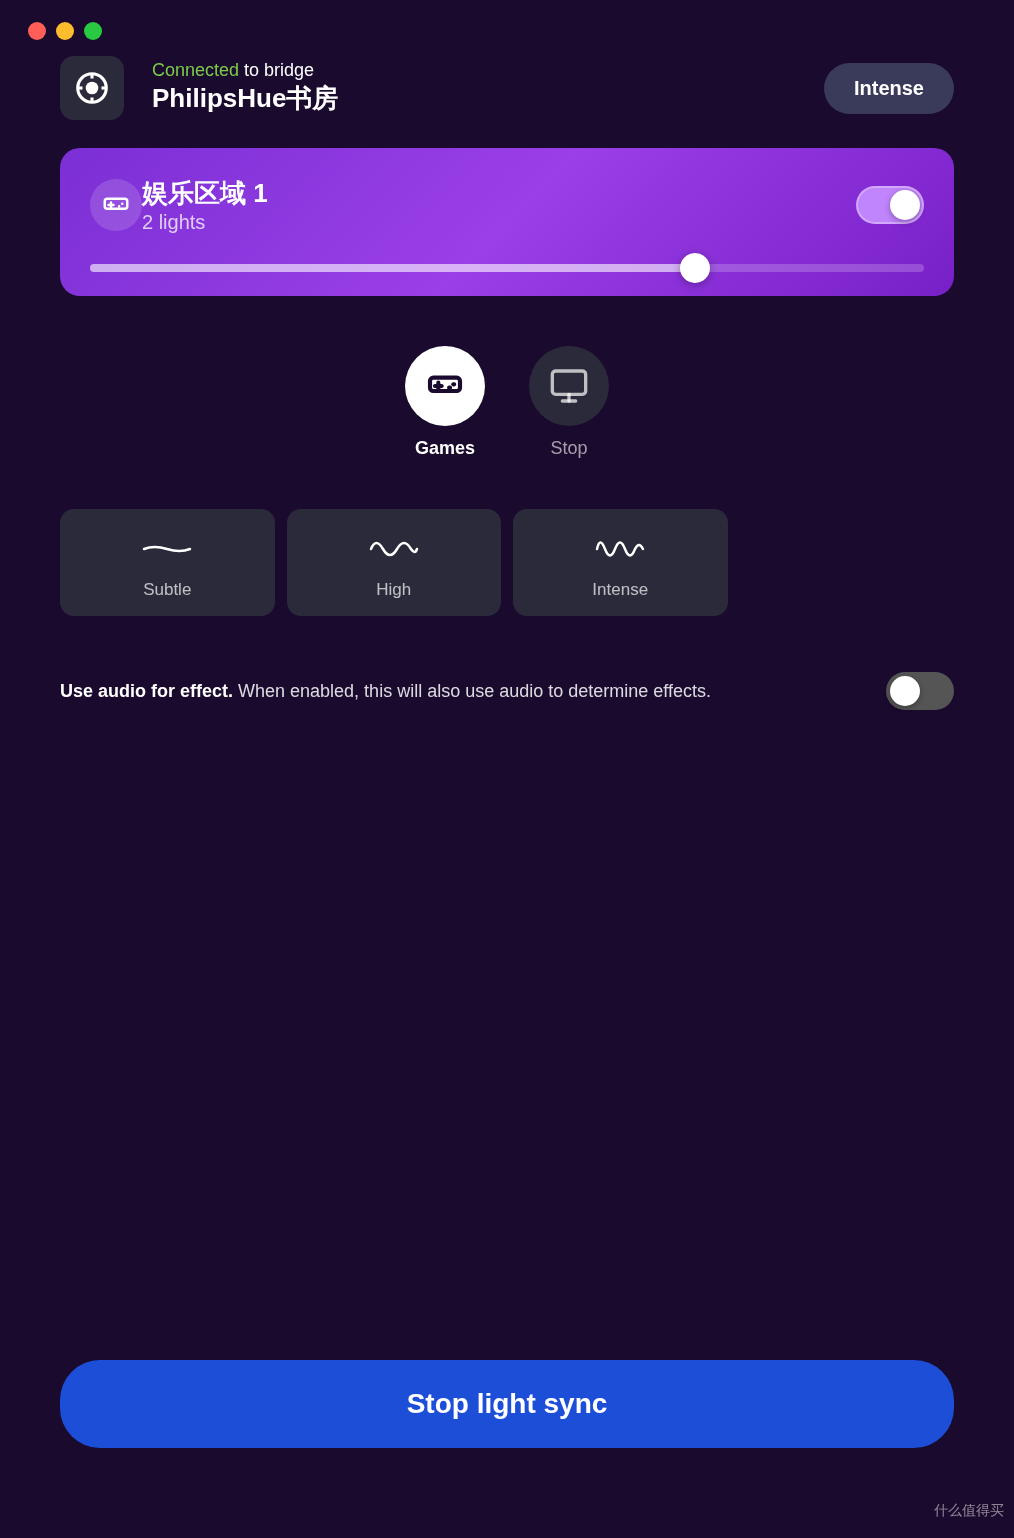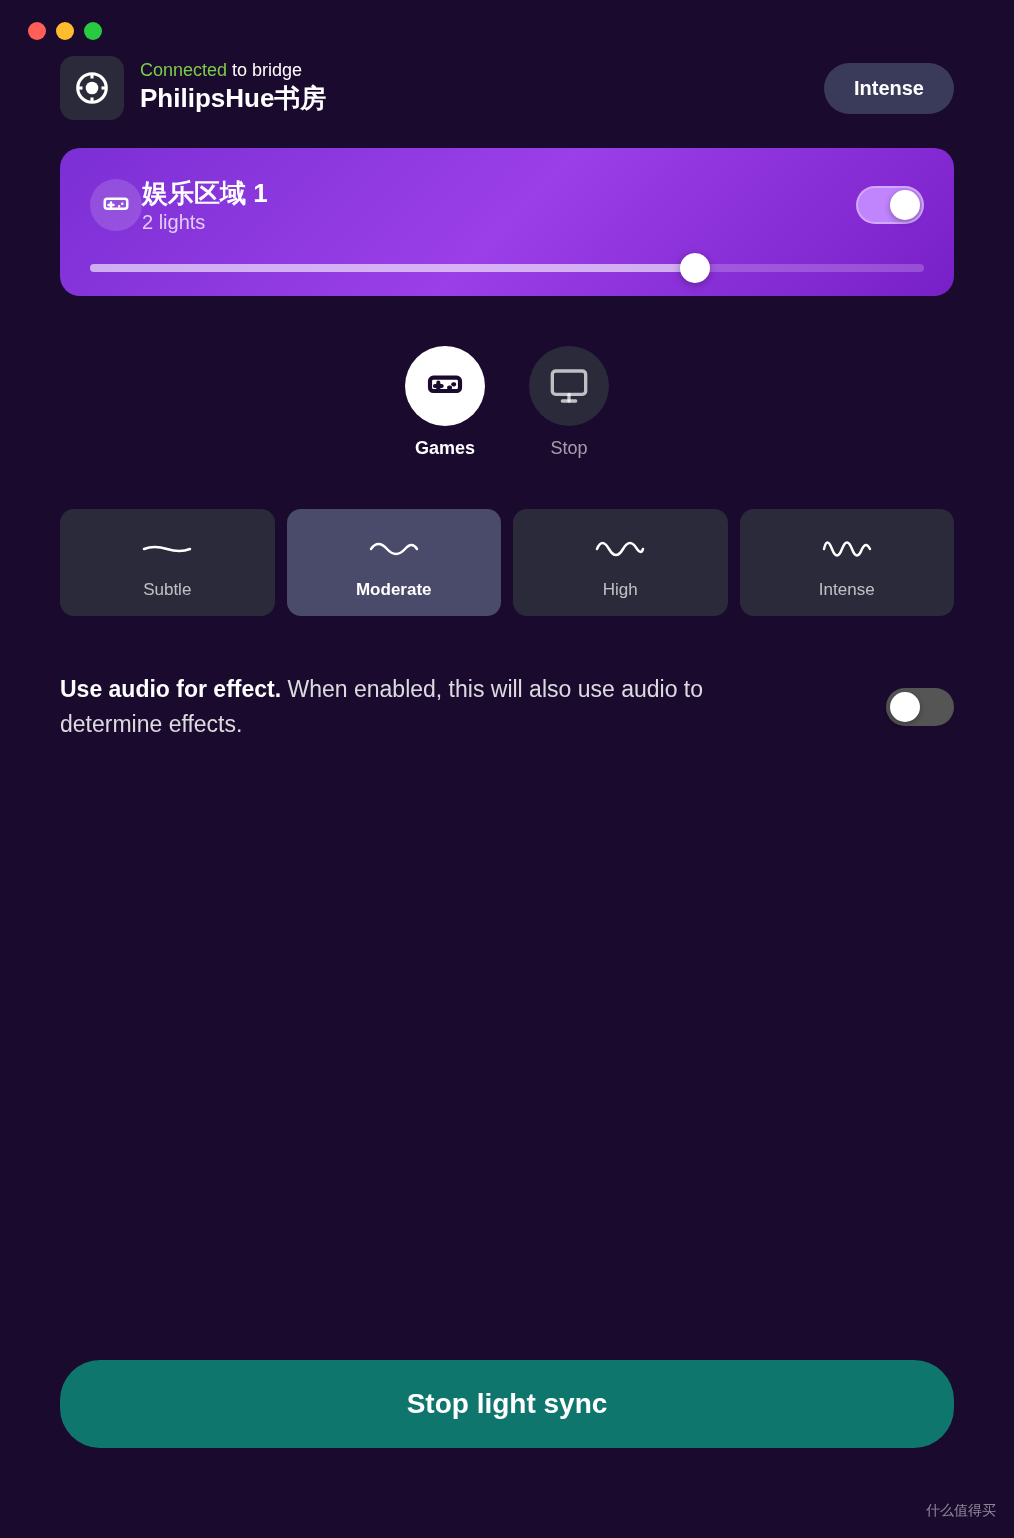--- a/index.html
+++ b/index.html
@@ -45,7 +45,7 @@
     .bridge-info {
       display: flex;
       align-items: center;
-      gap: 16px;
+      gap: 28px;
     }
     .bridge-icon {
       width: 64px;

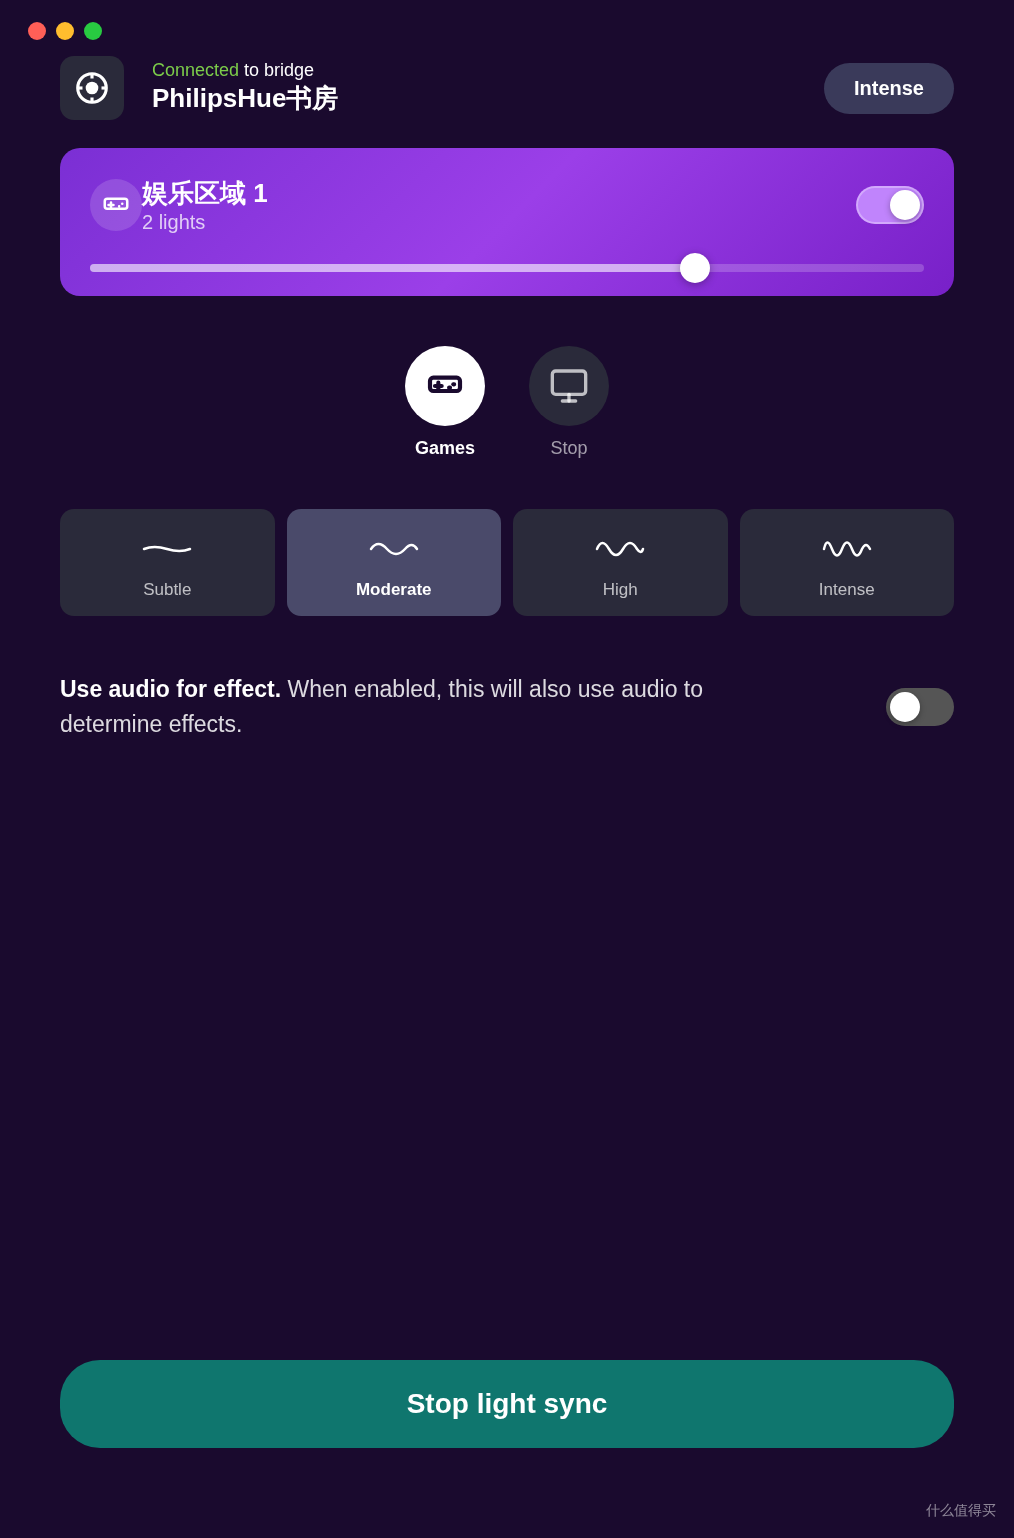--- a/index.html
+++ b/index.html
@@ -422,14 +422,6 @@
       <span class="intensity-label">Subtle</span>
     </button>
 
-    <button class="intensity-btn active">
-      <div class="intensity-wave">
-        <svg width="50" height="28" viewBox="0 0 50 28">
-          <path d="M2 14 Q9 4 18 14 Q27 24 36 14 Q43 6 48 14" stroke="white" stroke-width="2.5" fill="none" stroke-linecap="round"></path>
-        </svg>
-      </div>
-      <span class="intensity-label">Moderate</span>
-    </button>
 
     <button class="intensity-btn">
       <div class="intensity-wave">

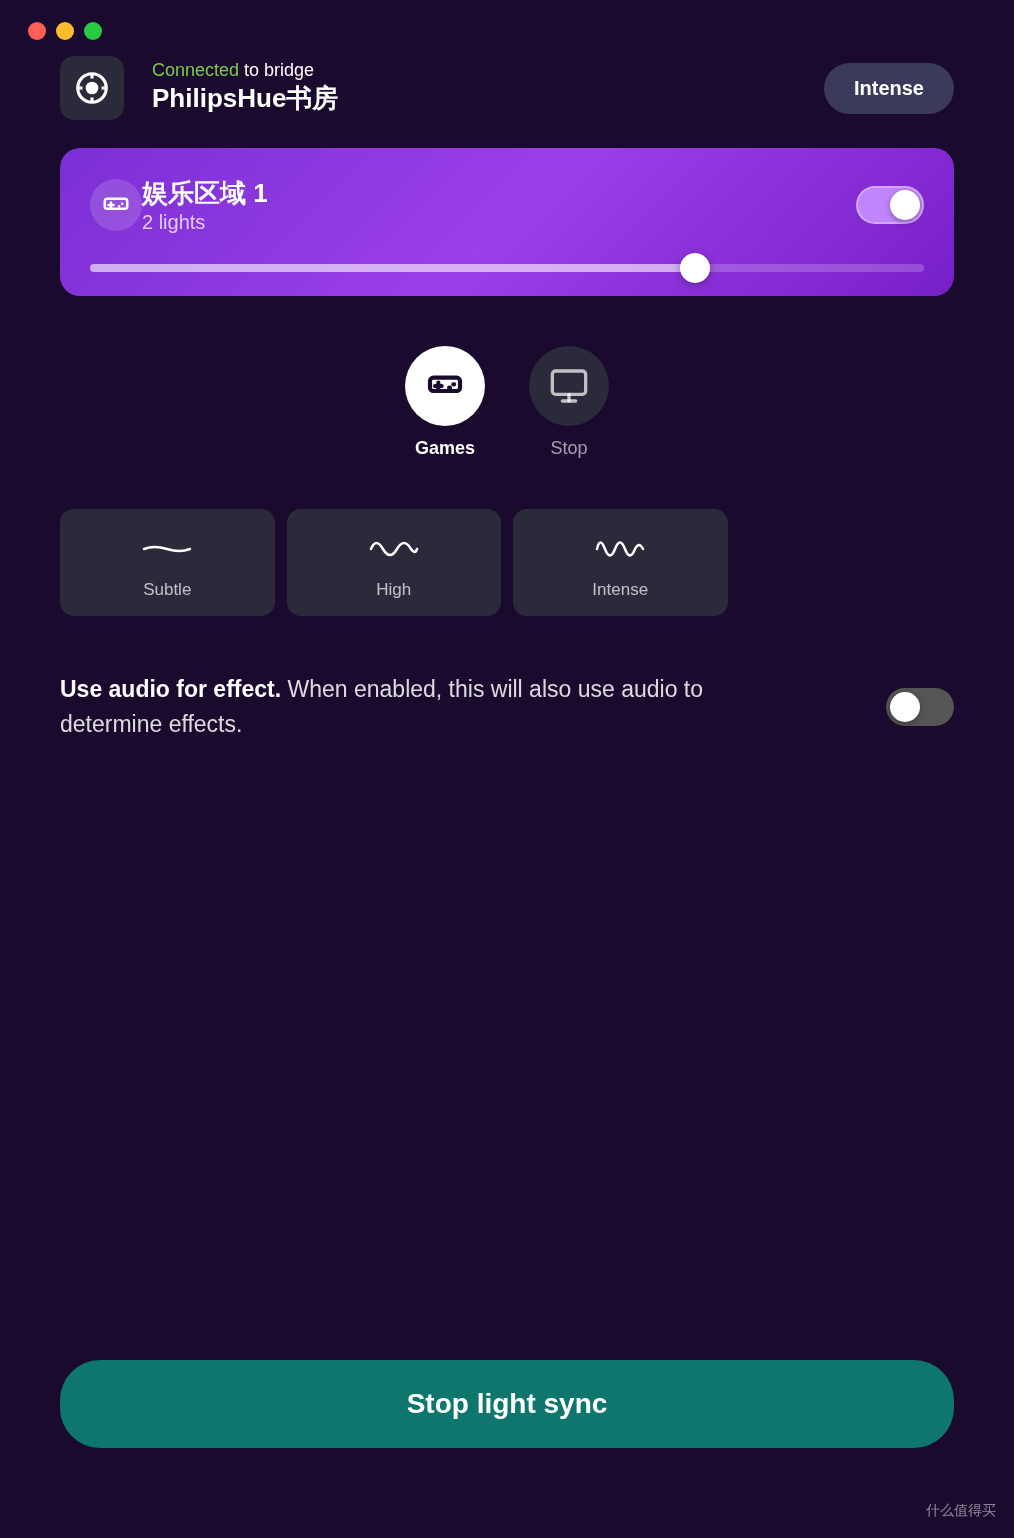--- a/index.html
+++ b/index.html
@@ -266,7 +266,7 @@
       margin-bottom: 30px;
     }
     .audio-text {
-      font-size: 23px;
+      font-size: 18px;
       color: rgba(255,255,255,0.85);
       max-width: 75%;
       line-height: 1.5;

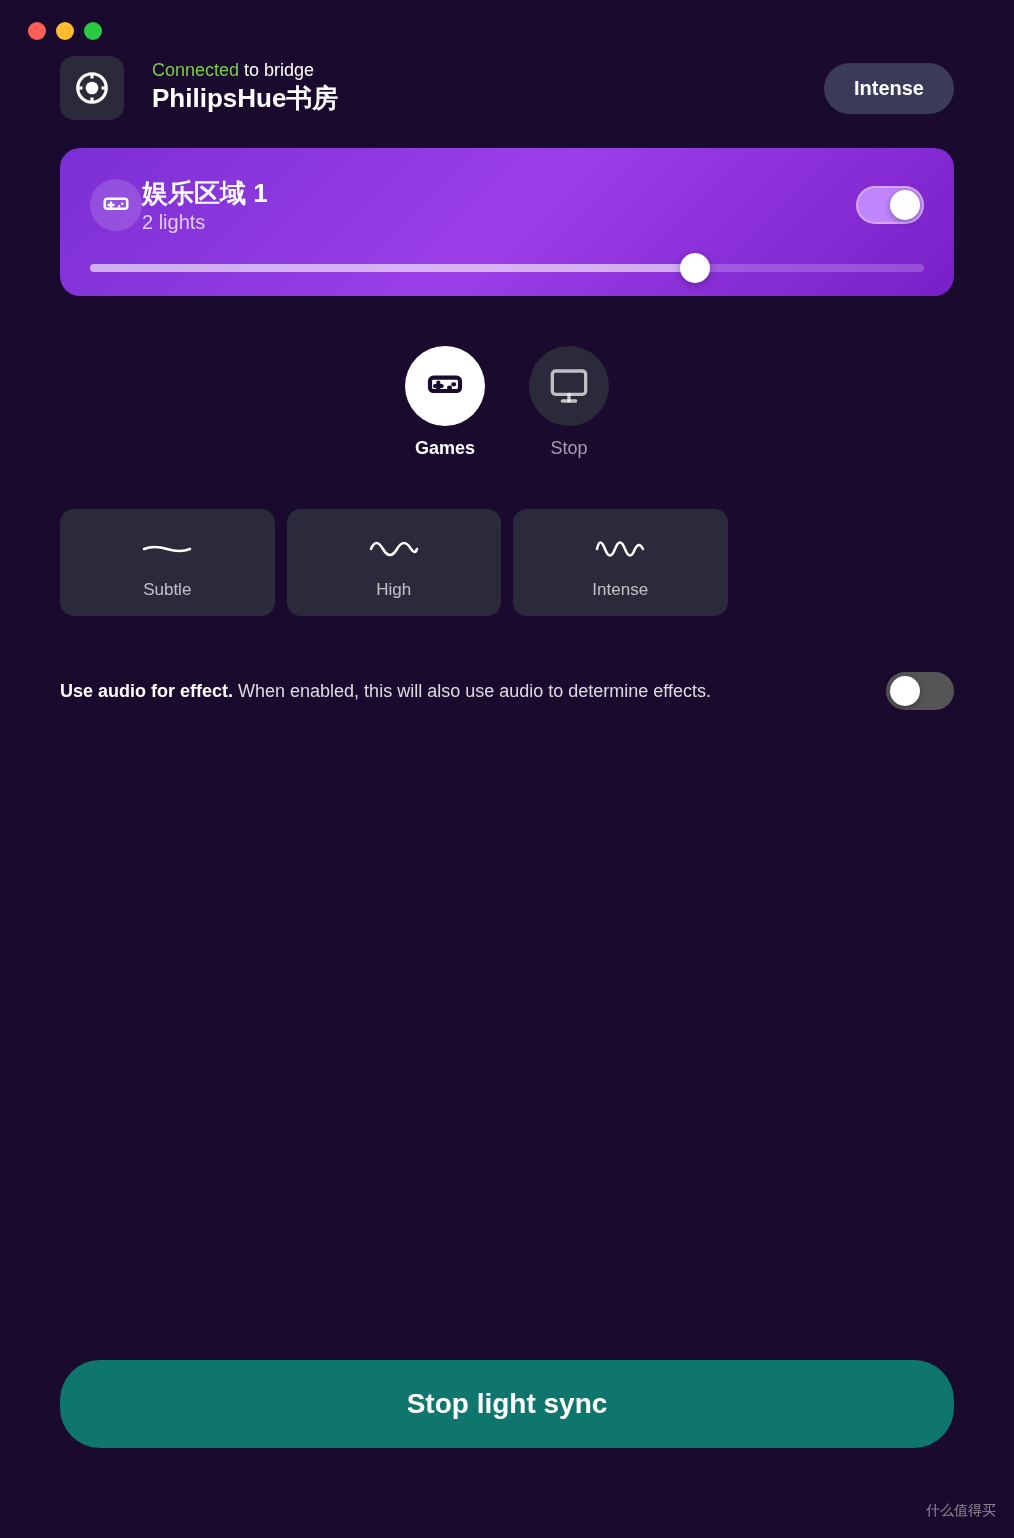--- a/index.html
+++ b/index.html
@@ -304,7 +304,7 @@
     }
     .stop-btn {
       width: 100%;
-      background: #0f766e;
+      background: #1d4ed8;
       color: white;
       border: none;
       border-radius: 40px;

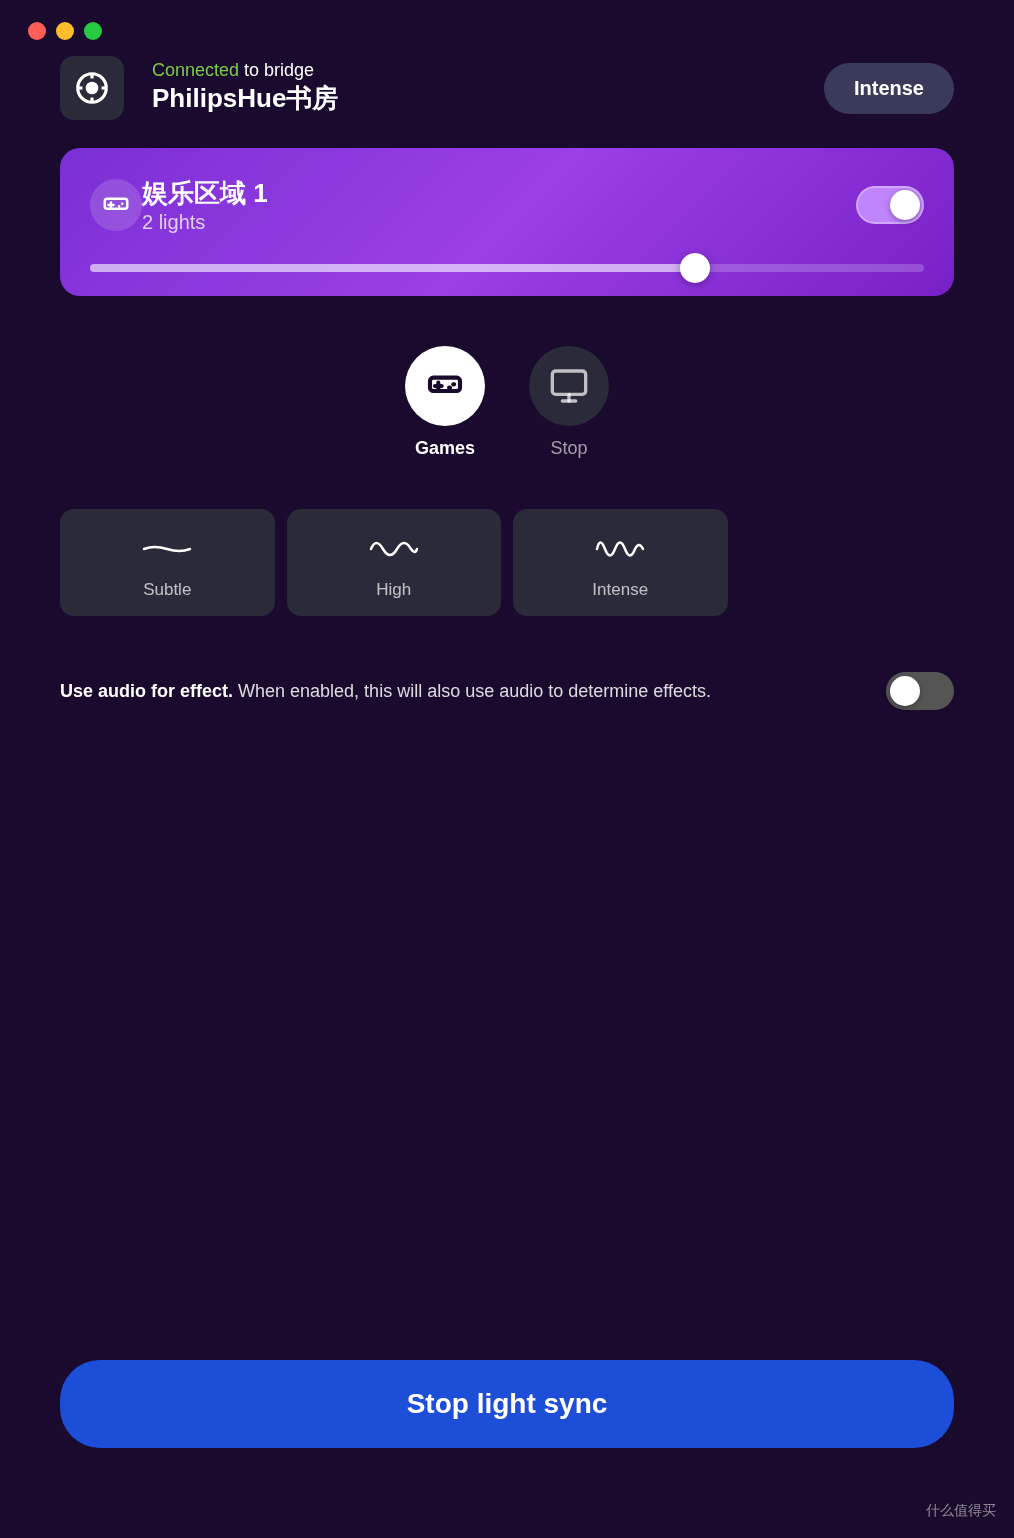--- a/index.html
+++ b/index.html
@@ -319,7 +319,7 @@
     .watermark {
       position: absolute;
       bottom: 18px;
-      right: 18px;
+      right: 10px;
       color: rgba(255,255,255,0.5);
       font-size: 14px;
     }

